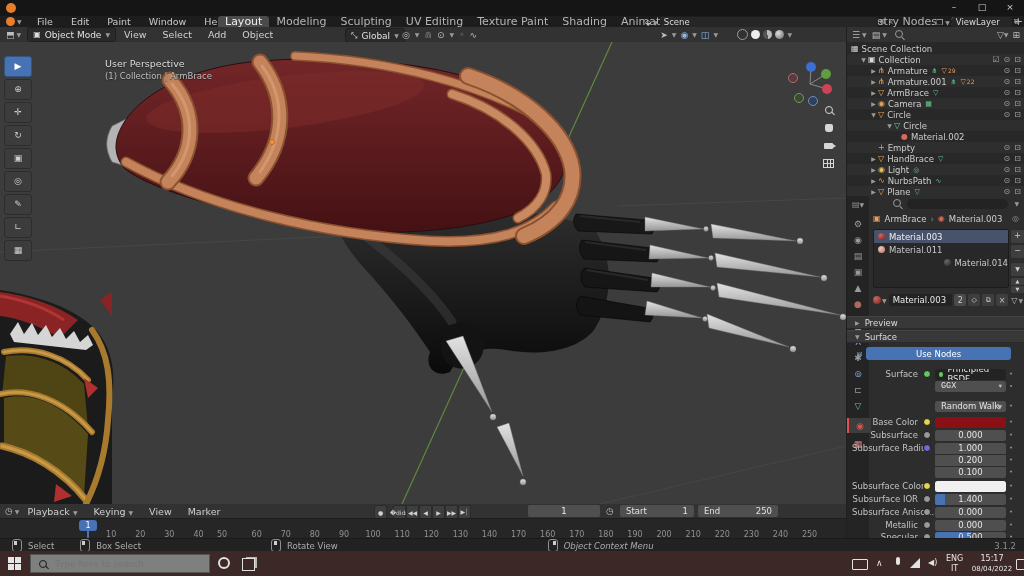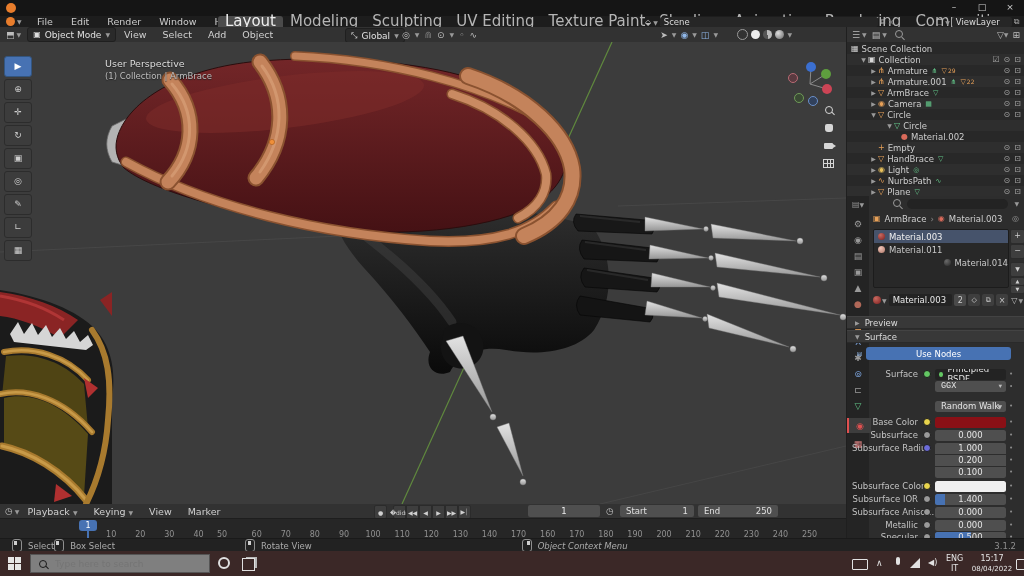--- a/index.html
+++ b/index.html
@@ -94,7 +94,7 @@
       <span class="carat">▼</span>
     </span>
     <span class="a" style="left:28px;top:0;">
-      <span class="menu-item">File</span><span class="menu-item">Edit</span><span class="menu-item">Render</span><span class="menu-item">Window</span><span class="menu-item">Help</span>
+      <span class="menu-item">File</span><span class="menu-item">Edit</span><span class="menu-item">Paint</span><span class="menu-item">Window</span><span class="menu-item">Help</span>
     </span>
     <span class="a" style="left:218px;top:0;white-space:nowrap;">
       <span class="wtab active">Layout</span><span class="wtab">Modeling</span><span class="wtab">Sculpting</span><span class="wtab">UV Editing</span><span class="wtab">Texture Paint</span><span class="wtab">Shading</span><span class="wtab">Animation</span><span class="wtab">Rendering</span><span class="wtab">Compositing</span><span class="wtab">Geometry Nodes</span><span class="wtab">Scripting</span><span class="wtab">+</span>

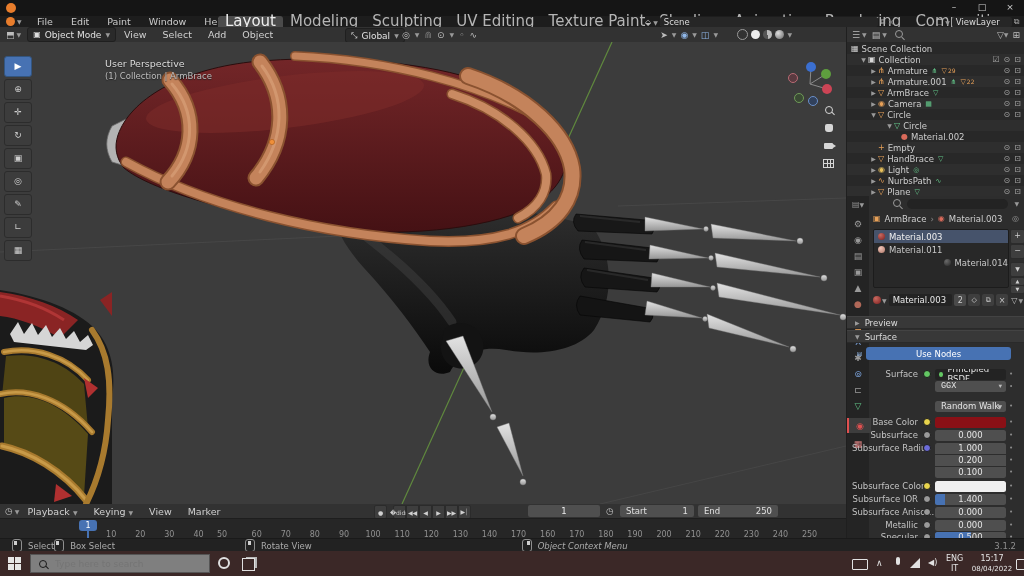--- a/index.html
+++ b/index.html
@@ -12,7 +12,7 @@
   .titlebar{left:0;top:0;width:1024px;height:16px;background:#151515;}
   .menubar{left:0;top:16px;width:1024px;height:11px;background:#1d1d1d;border-bottom:1px solid #161616;}
   .menu-item{padding:0 9px;font-size:9.5px;color:#cccccc;line-height:11px;display:inline-block;}
-  .wtab{padding:0 7px;font-size:15px;color:#b5b5b5;line-height:11px;display:inline-block;border-radius:3px 3px 0 0;}
+  .wtab{padding:0 7px;font-size:11px;color:#b5b5b5;line-height:11px;display:inline-block;border-radius:3px 3px 0 0;}
   .wtab.active{background:#4b4b4b;color:#efefef;}
   .winbtn{width:28px;height:16px;text-align:center;line-height:15px;font-size:9px;color:#cfcfcf;display:inline-block;}
   

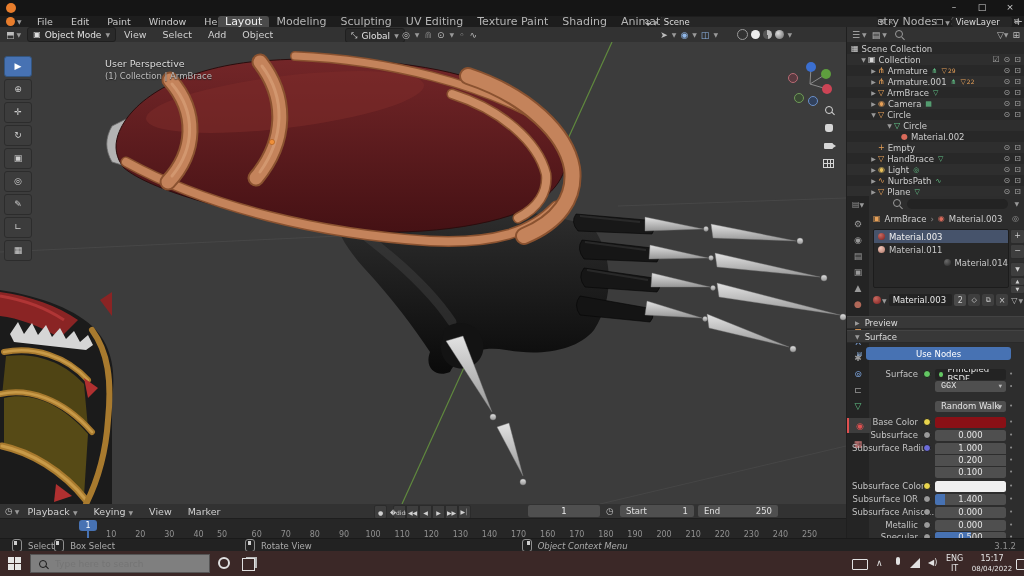--- a/index.html
+++ b/index.html
@@ -701,7 +701,7 @@
         <span class="mi l"></span>
         <span class="hintlbl">Select</span>
       </span>
-    <span class="flex" style="">
+    <span class="flex" style="margin-left:26px;">
         <span class="mi l"></span>
         <span class="hintlbl">Box Select</span>
       </span>

